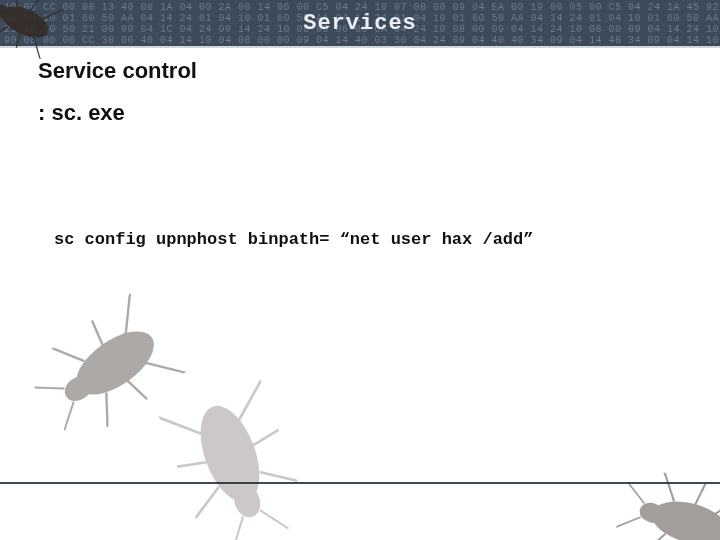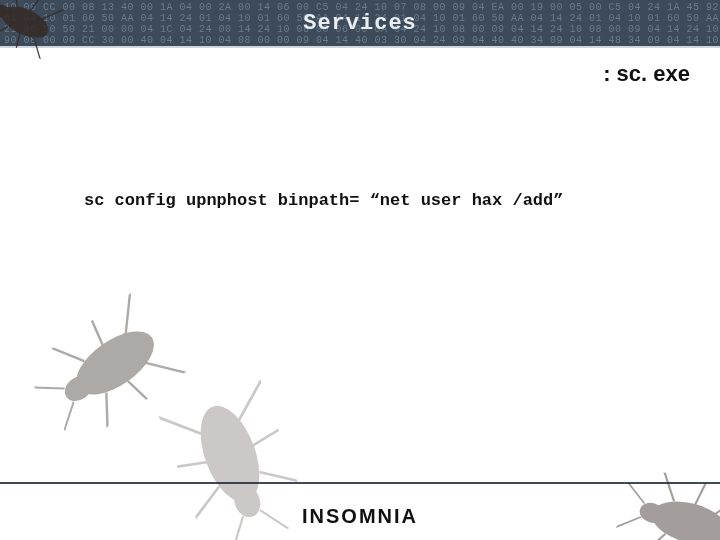--- a/index.html
+++ b/index.html
@@ -103,6 +103,7 @@
 
   <div class="content">
     <div class="subtitle">
+      <div>Service control</div>
       <div class="line2">: sc. exe</div>
     </div>
     <div class="code-block">

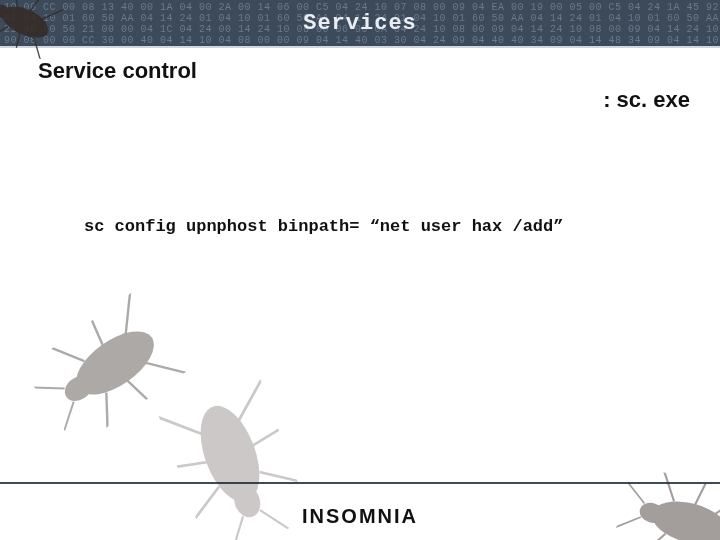--- a/index.html
+++ b/index.html
@@ -44,7 +44,7 @@
     color: #111;
     line-height: 1.2;
   }
-  .subtitle .line2 { margin-top: 3px; text-align: right; }
+  .subtitle .line2 { margin-top: 16px; }
   .code-block {
     margin-top: 22px;
     margin-left: 16px;

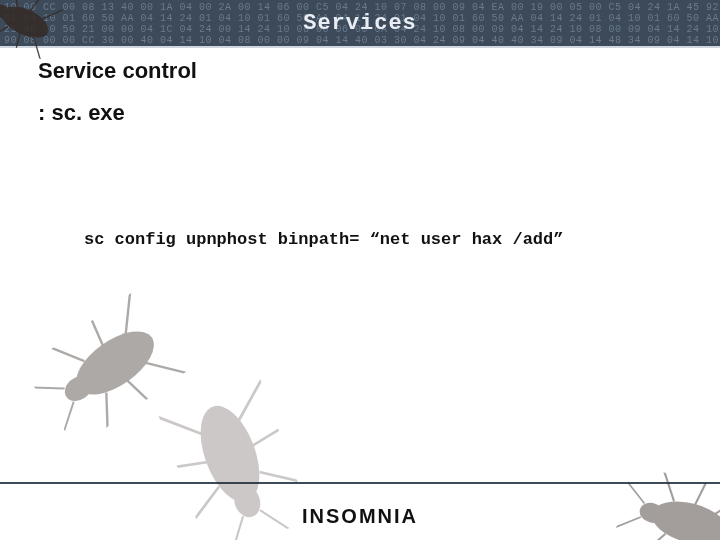--- a/index.html
+++ b/index.html
@@ -55,7 +55,7 @@
     white-space: pre;
     line-height: 1.2;
   }
-  .code-block .group { margin-bottom: 20px; margin-left: 30px; }
+  .code-block .group { margin-bottom: 20px; }
   .footer-line {
     position: absolute;
     left: 0; right: 0;

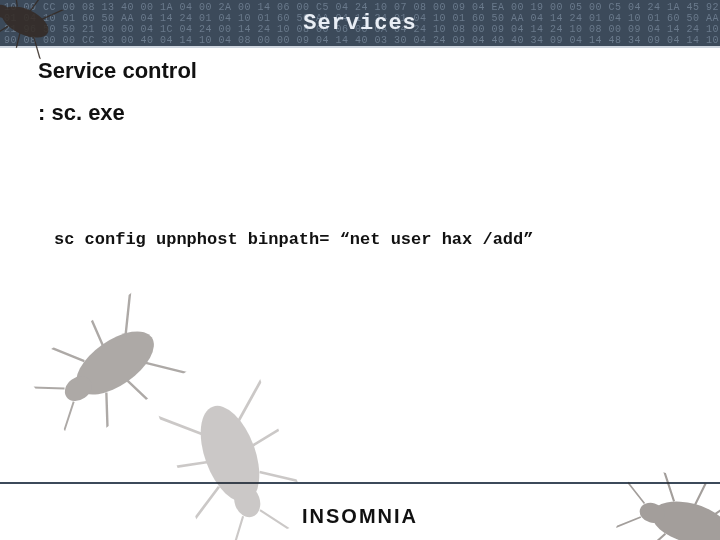--- a/index.html
+++ b/index.html
@@ -116,9 +116,6 @@
   </div>
 
   <div class="footer-line"></div>
-  <div class="footer">
-    <span>INSOMNIA</span>
-  </div>
 
   <div class="roach roach-1">
     <svg viewBox="0 0 100 60">

